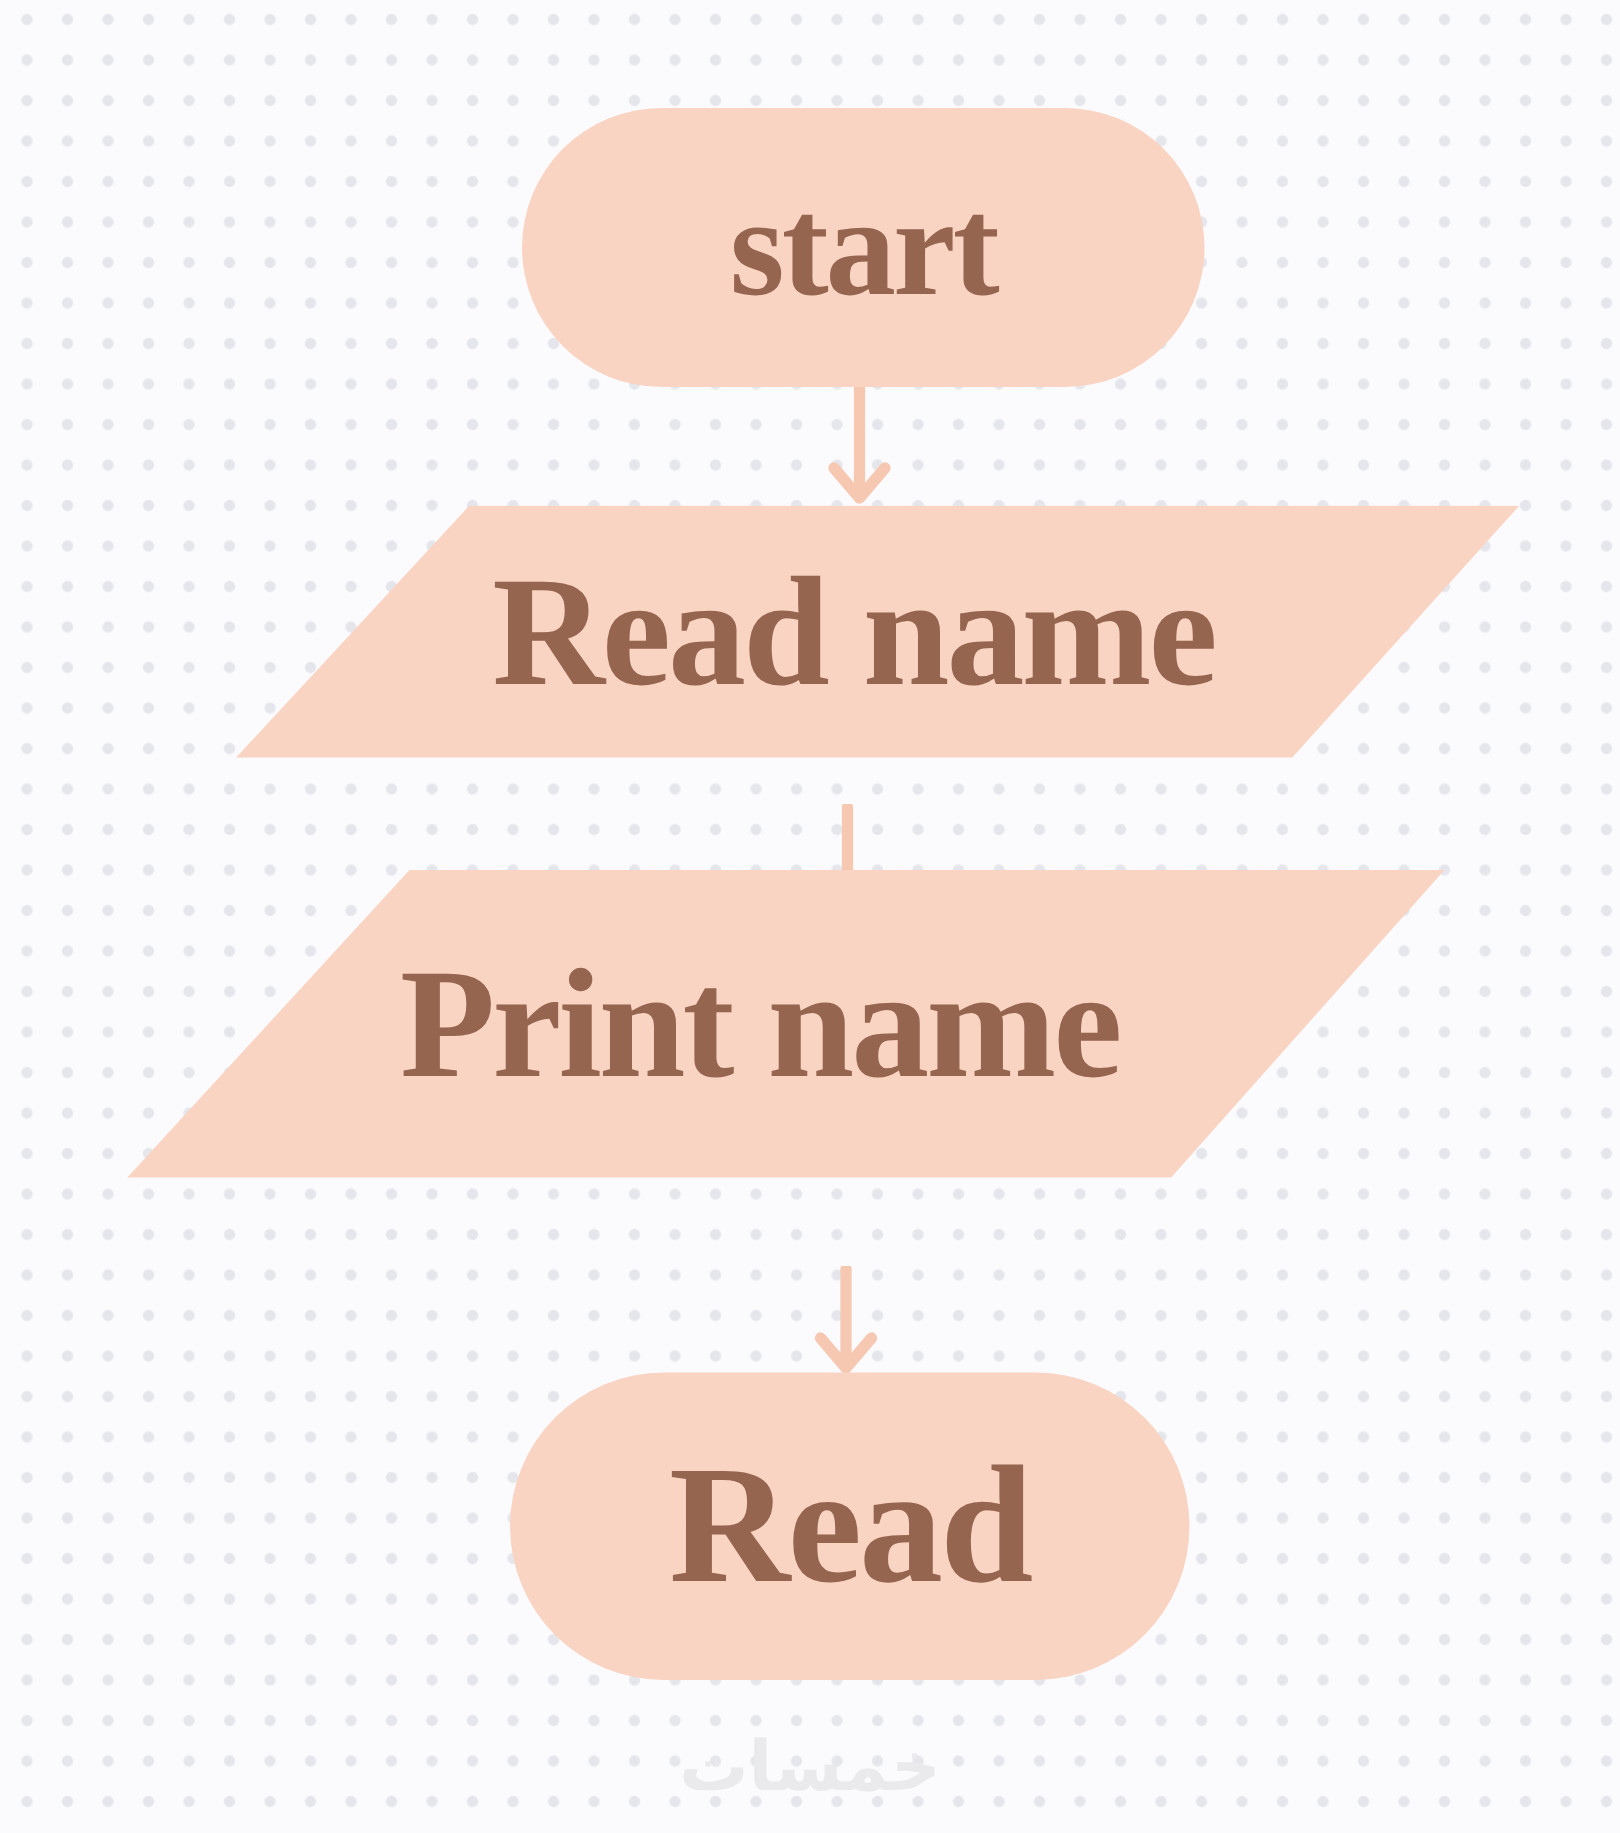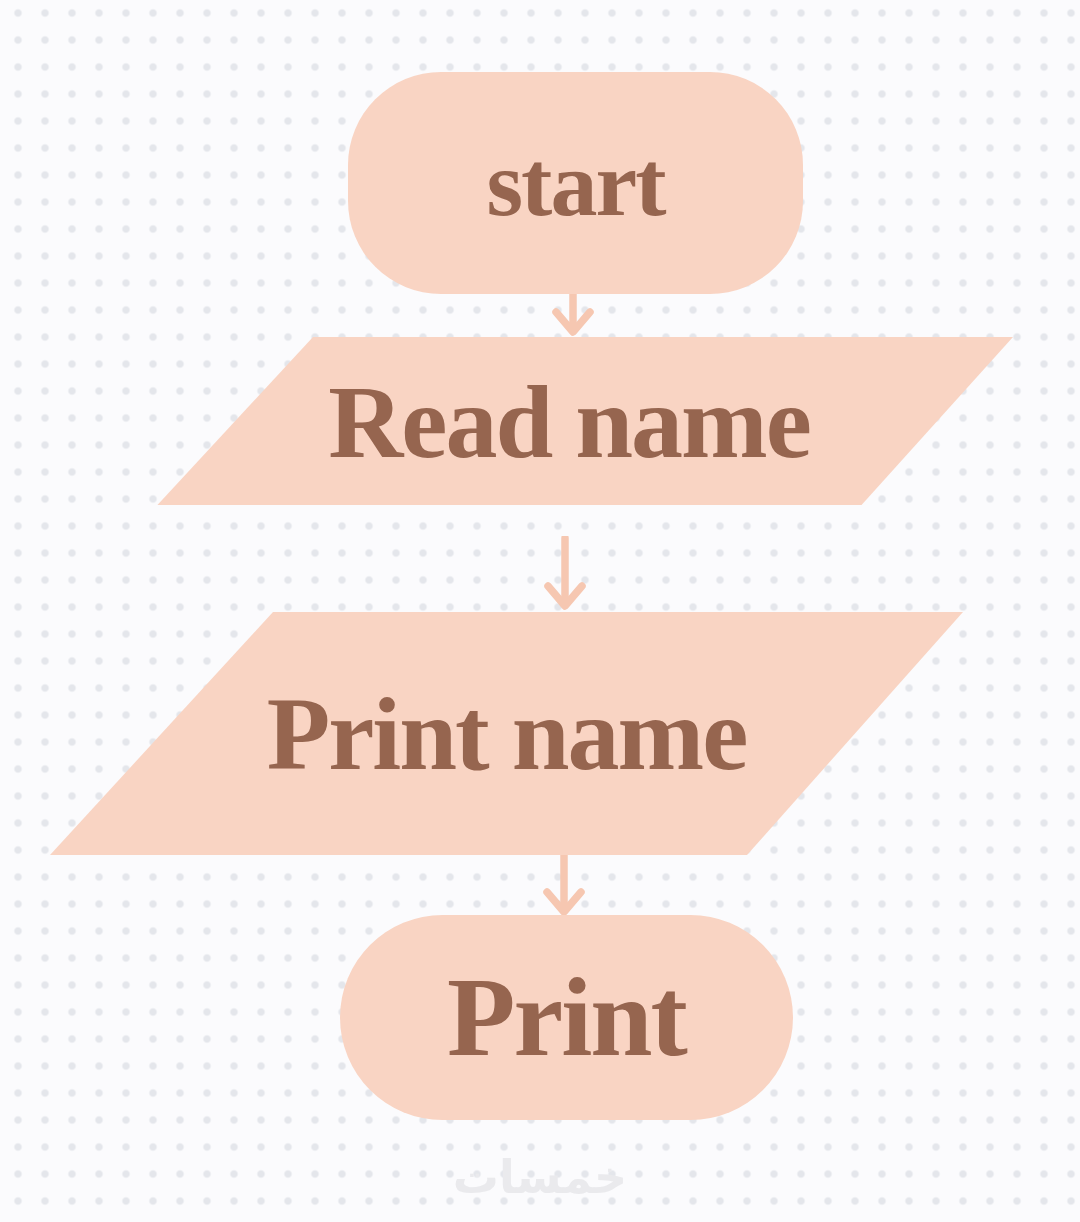--- a/index.html
+++ b/index.html
@@ -34,7 +34,7 @@
   }
   .terminator-start {
     left: 348px; top: 72px;
-    width: 455px; height: 222px;
+    width: 455px; height: 186px;
     border-radius: 93px;
     font-size: 94px;
   }

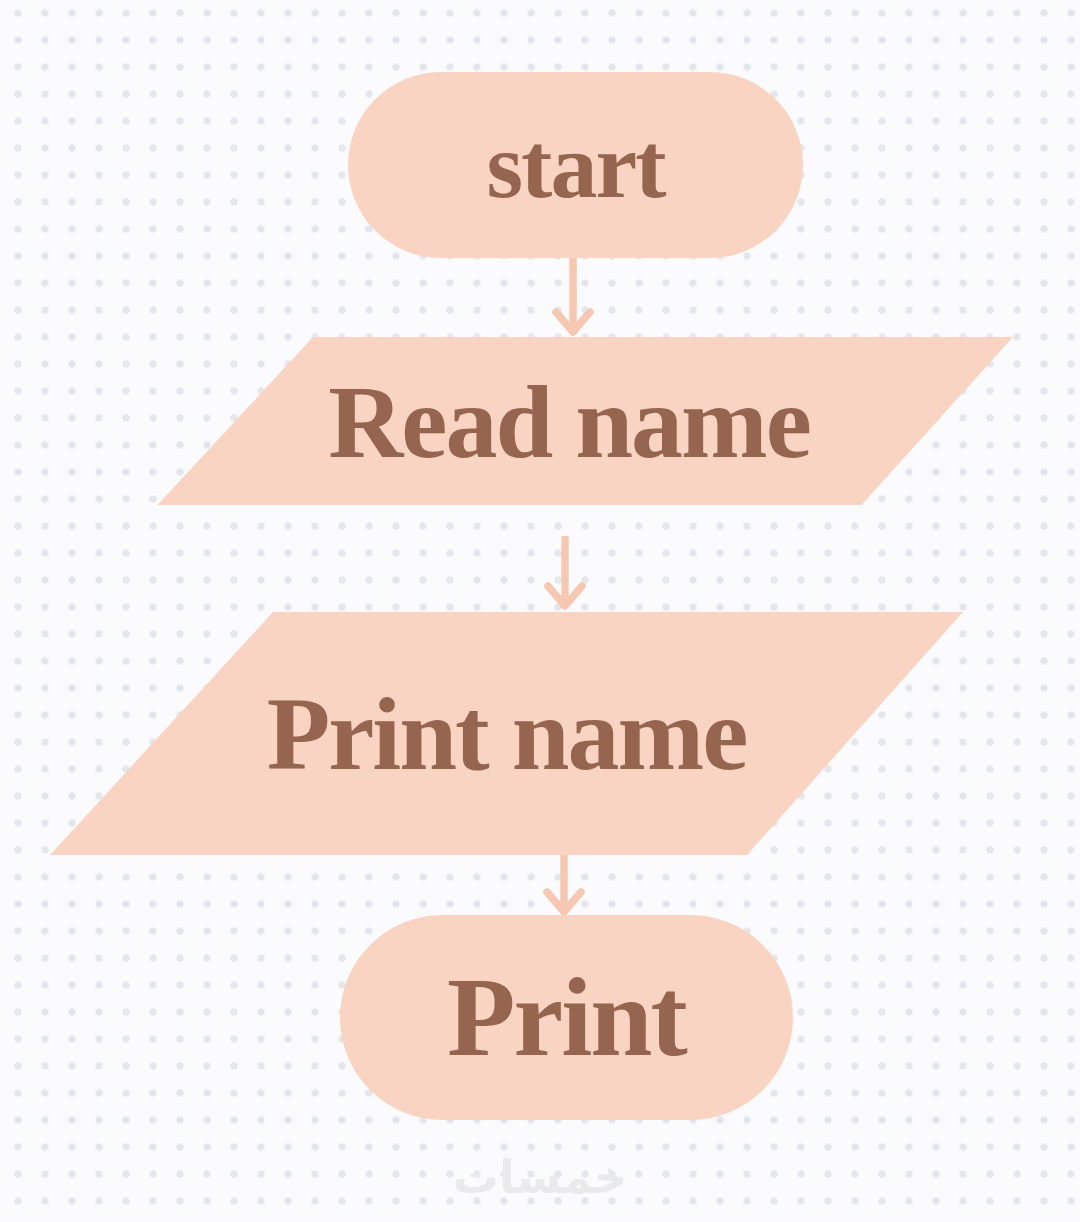--- a/index.html
+++ b/index.html
@@ -45,8 +45,8 @@
     font-size: 104px;
   }
   .io-print {
-    left: 50px; top: 612px;
-    width: 913px; height: 243px;
+    left: 50px; top: 580px;
+    width: 913px; height: 205px;
     clip-path: polygon(223px 0, 913px 0, 697px 243px, 0 243px);
     font-size: 104px;
   }

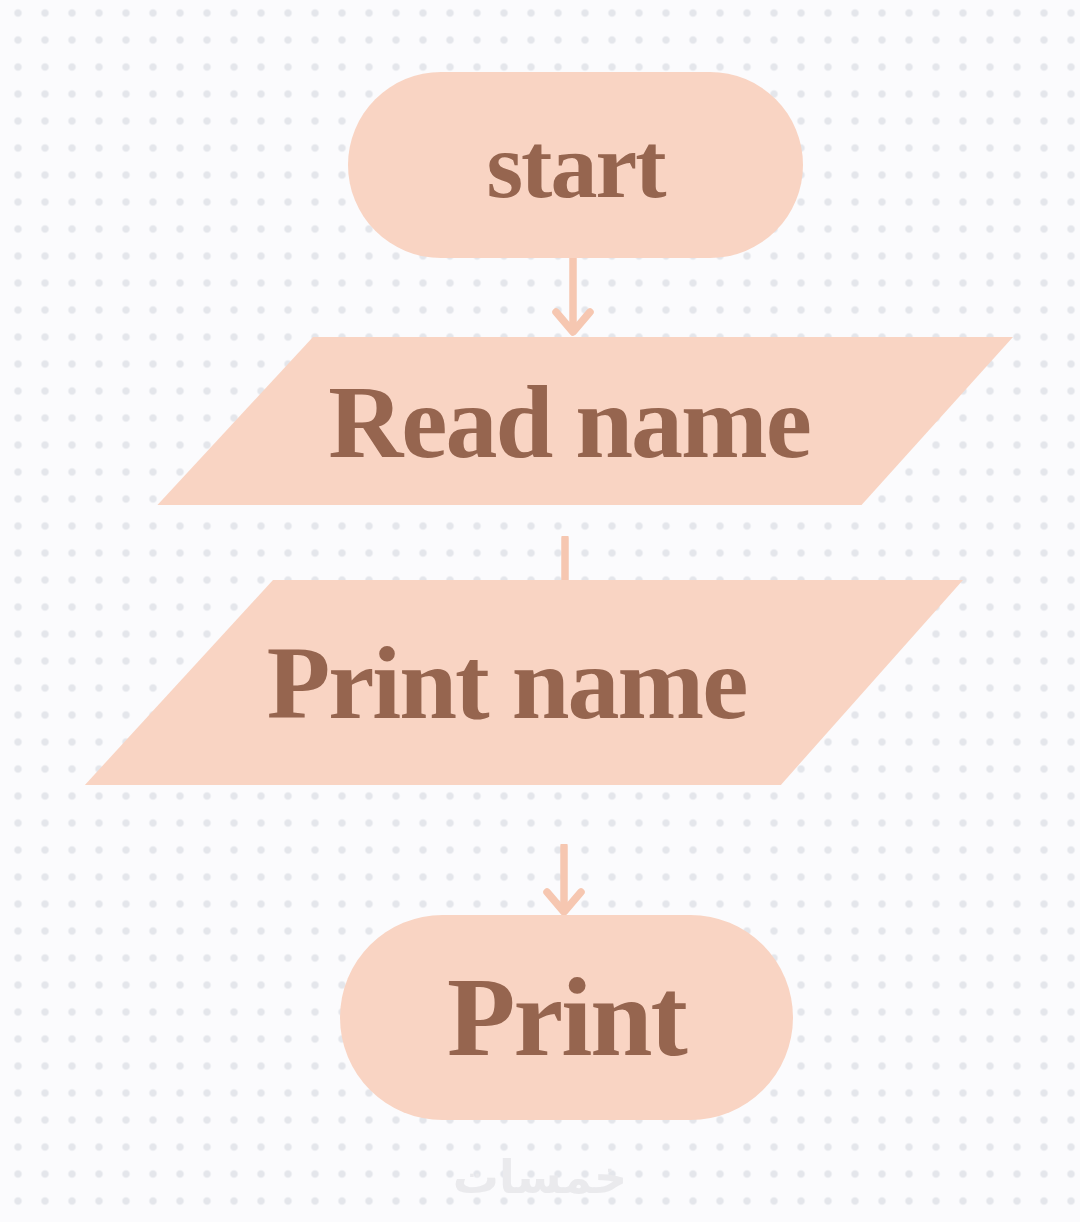--- a/index.html
+++ b/index.html
@@ -123,7 +123,7 @@
 </div>
 
 <div class="node terminator-stop">
-  <span>Print</span>
+  <span>Read</span>
 </div>
 
 <div class="watermark">خمسات</div>

